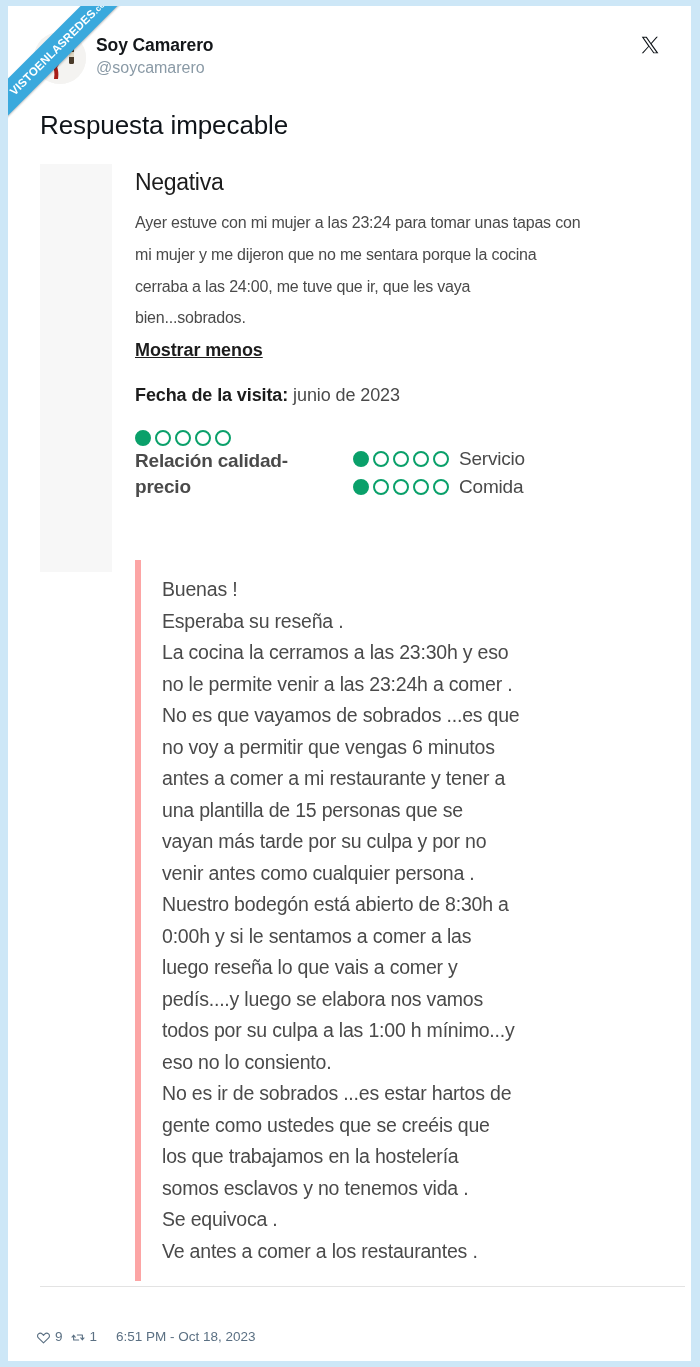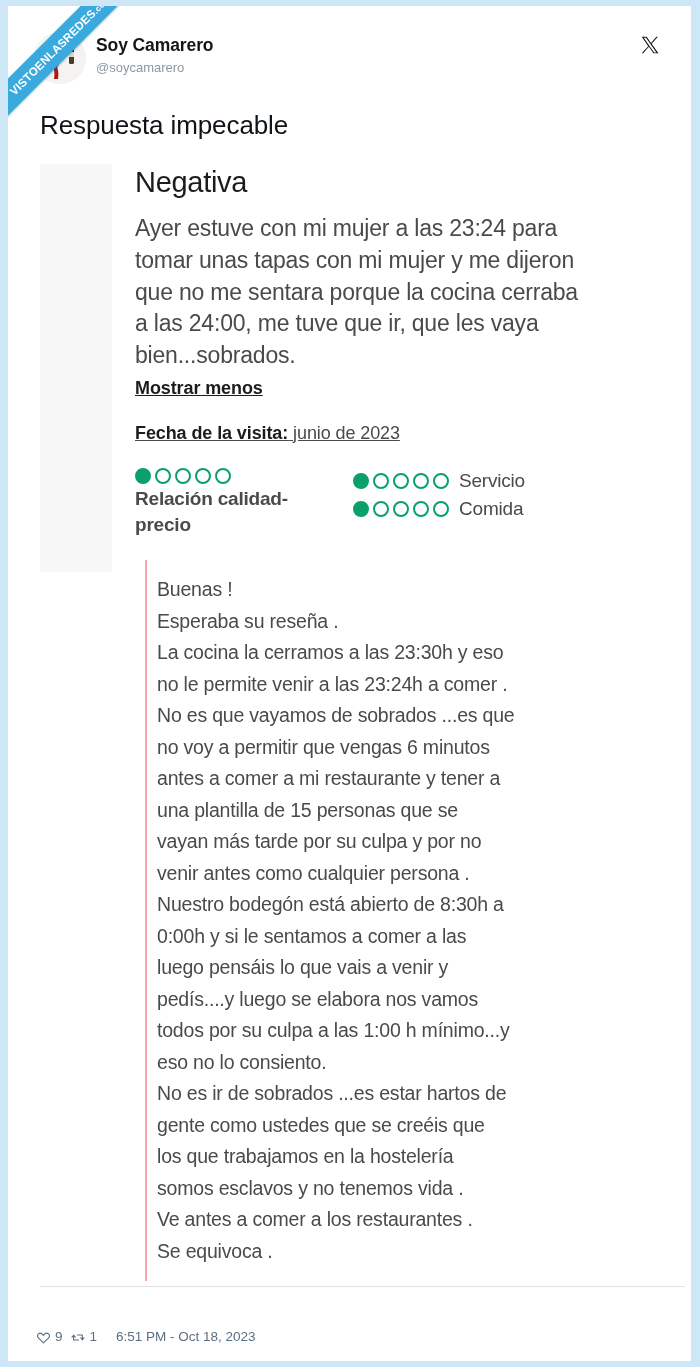--- a/index.html
+++ b/index.html
@@ -99,7 +99,7 @@
     line-height: 22px;
   }
   #handle {
-    font-size: 13px;
+    font-size: 16px;
     color: #8a9aa6;
     line-height: 21px;
     margin-top: 1px;

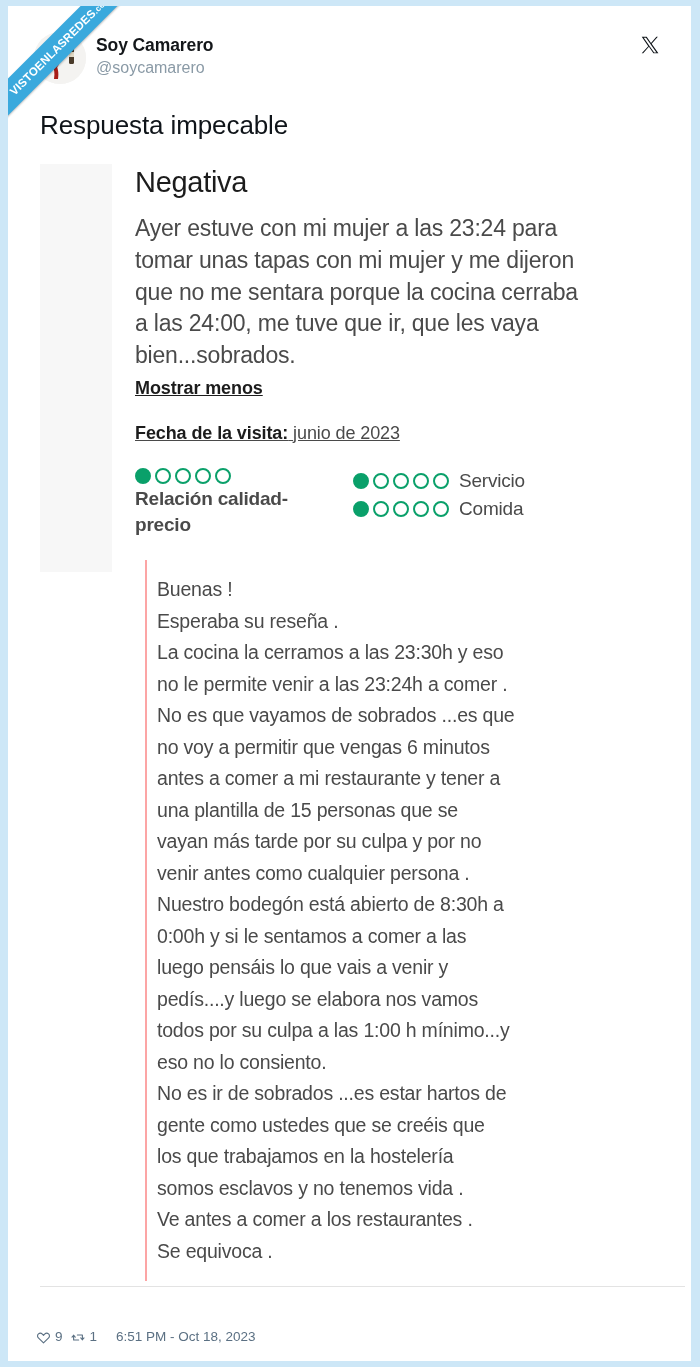--- a/index.html
+++ b/index.html
@@ -158,12 +158,12 @@
   }
 
   #review-title {
-    font-size: 29px;
+    font-size: 23px;
     font-weight: 400;
     color: #1c1c1c;
     line-height: 36px;
     letter-spacing: -.3px;
-    margin-bottom: 13px;
+    margin-bottom: 7px;
   }
 
   #review-body {

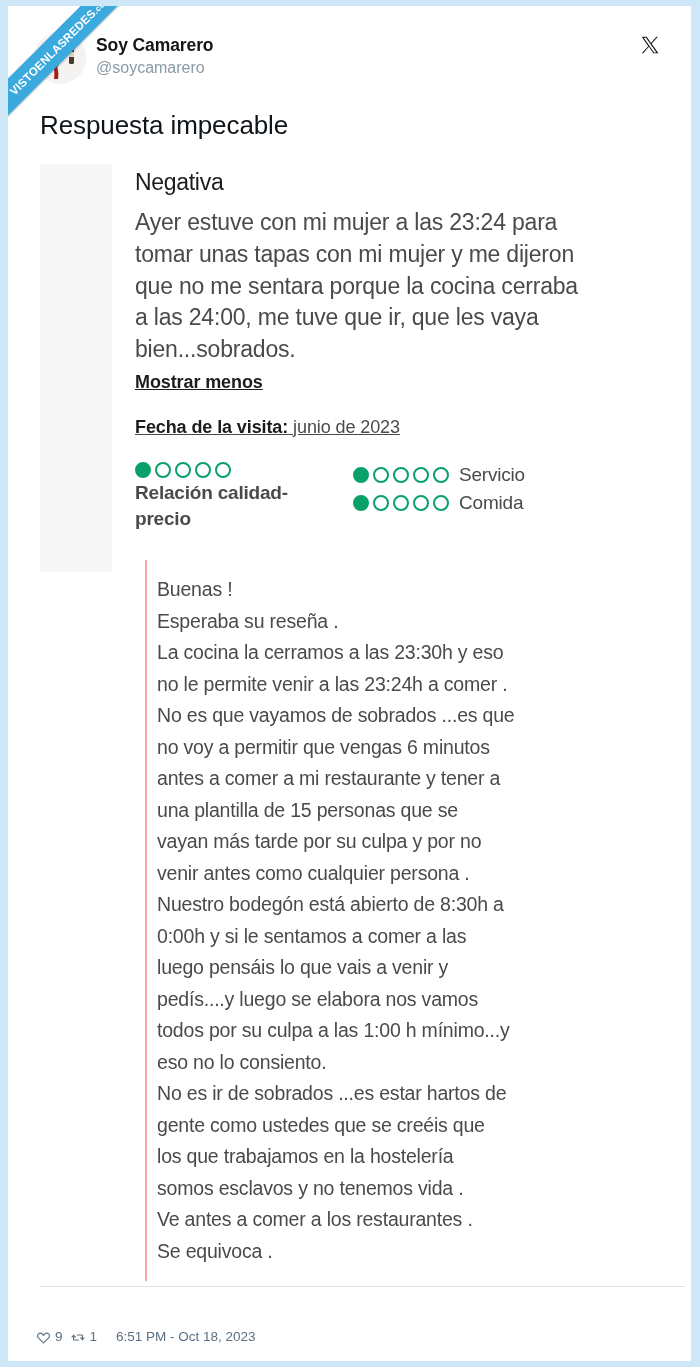--- a/index.html
+++ b/index.html
@@ -167,7 +167,7 @@
   }
 
   #review-body {
-    font-size: 23px;
+    font-size: 16px;
     color: #4a4a4a;
     line-height: 31.8px;
     letter-spacing: -.2px;

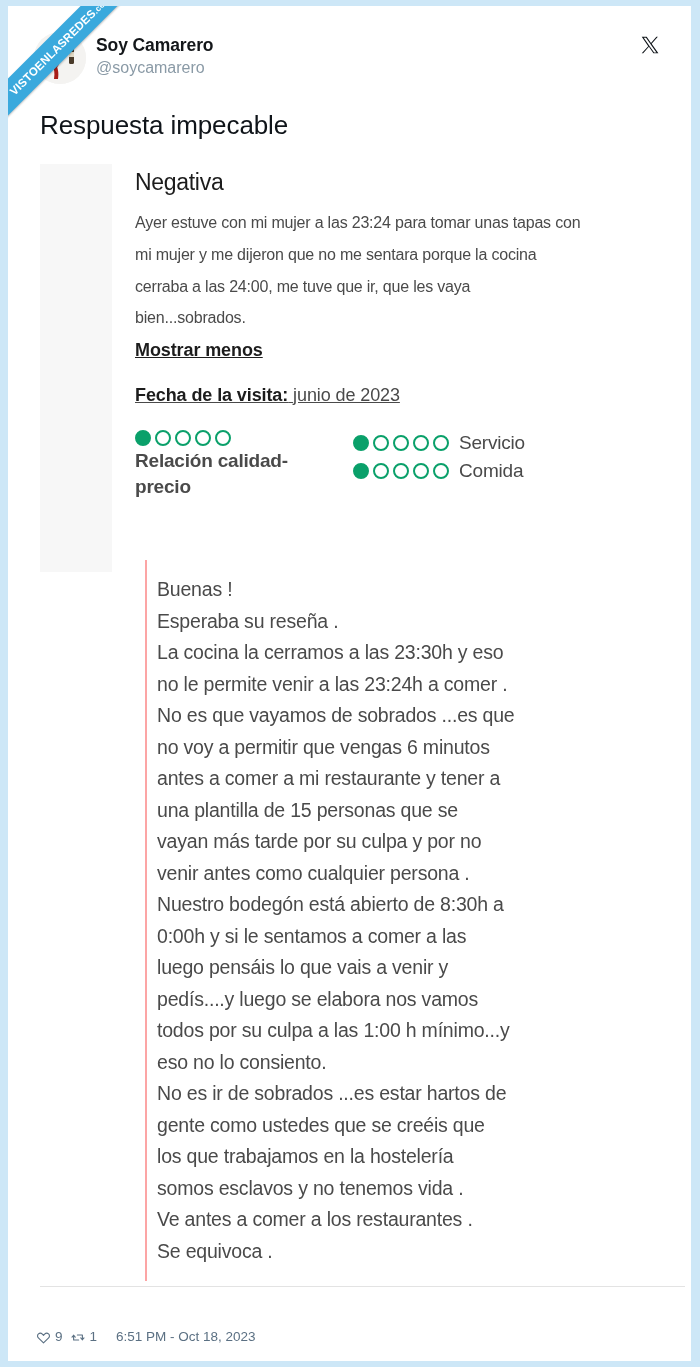--- a/index.html
+++ b/index.html
@@ -190,7 +190,6 @@
     color: #4a4a4a;
     line-height: 26px;
     letter-spacing: -.1px;
-    text-decoration: underline;
   }
   #visit-date .lbl {
     font-weight: 700;

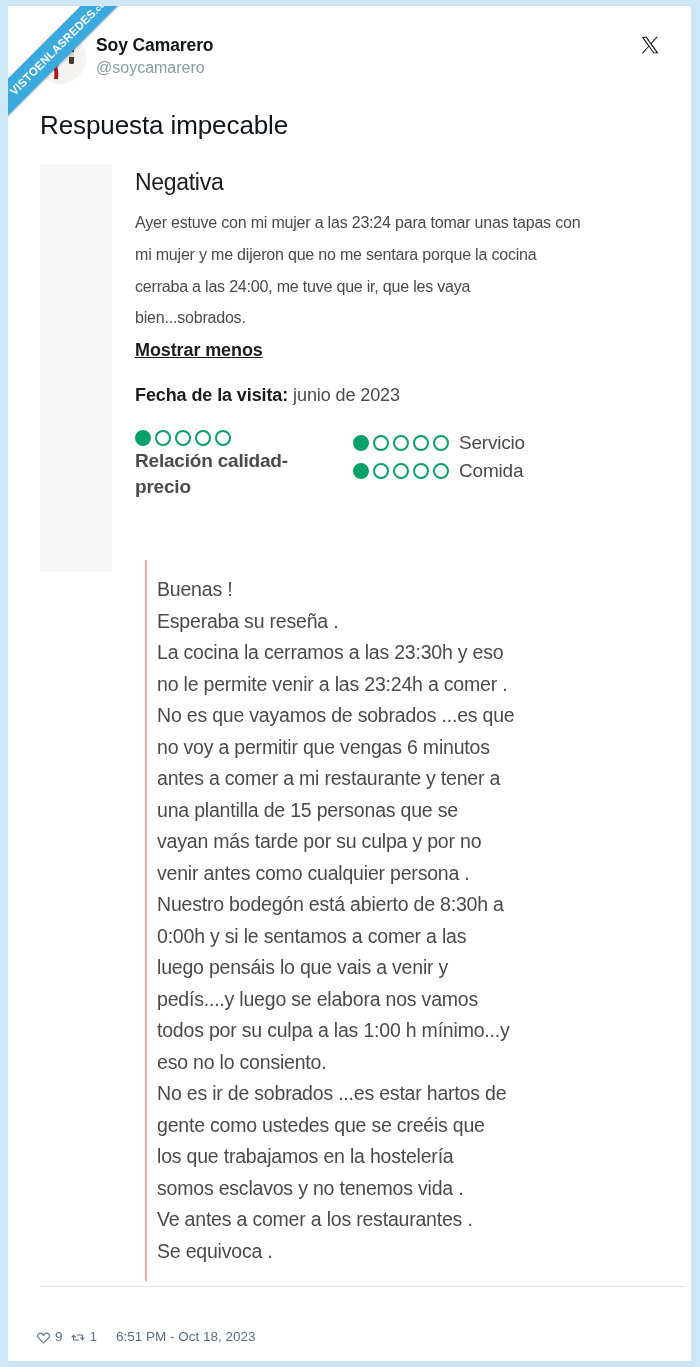--- a/index.html
+++ b/index.html
@@ -204,7 +204,7 @@
   }
   .rating-group { position: absolute; }
   #rating-left  { left: 0px;   top: 0px; width: 230px; }
-  #rating-right { left: 218px; top: 0px; width: 290px; }
+  #rating-right { left: 218px; top: 16px; width: 290px; }
 
   .rating-row {
     display: flex;

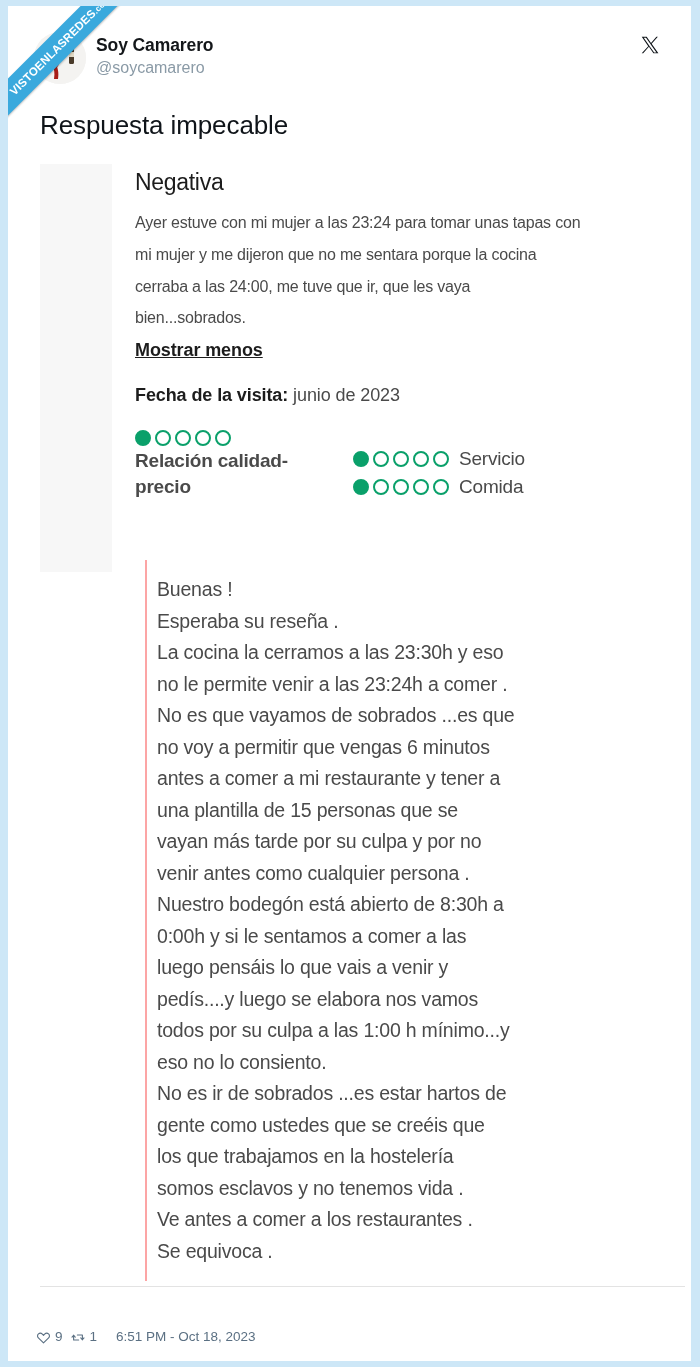--- a/index.html
+++ b/index.html
@@ -241,11 +241,11 @@
   
   #reply {
     position: absolute;
-    left: 113px;
+    left: 103px;
     top: 396px;
     width: 520px;
-    border-left: 2px solid #fca5a5;
-    padding-left: 10px;
+    border-left: 6px solid #fca5a5;
+    padding-left: 21px;
     padding-top: 14px;
     padding-bottom: 14px;
   }

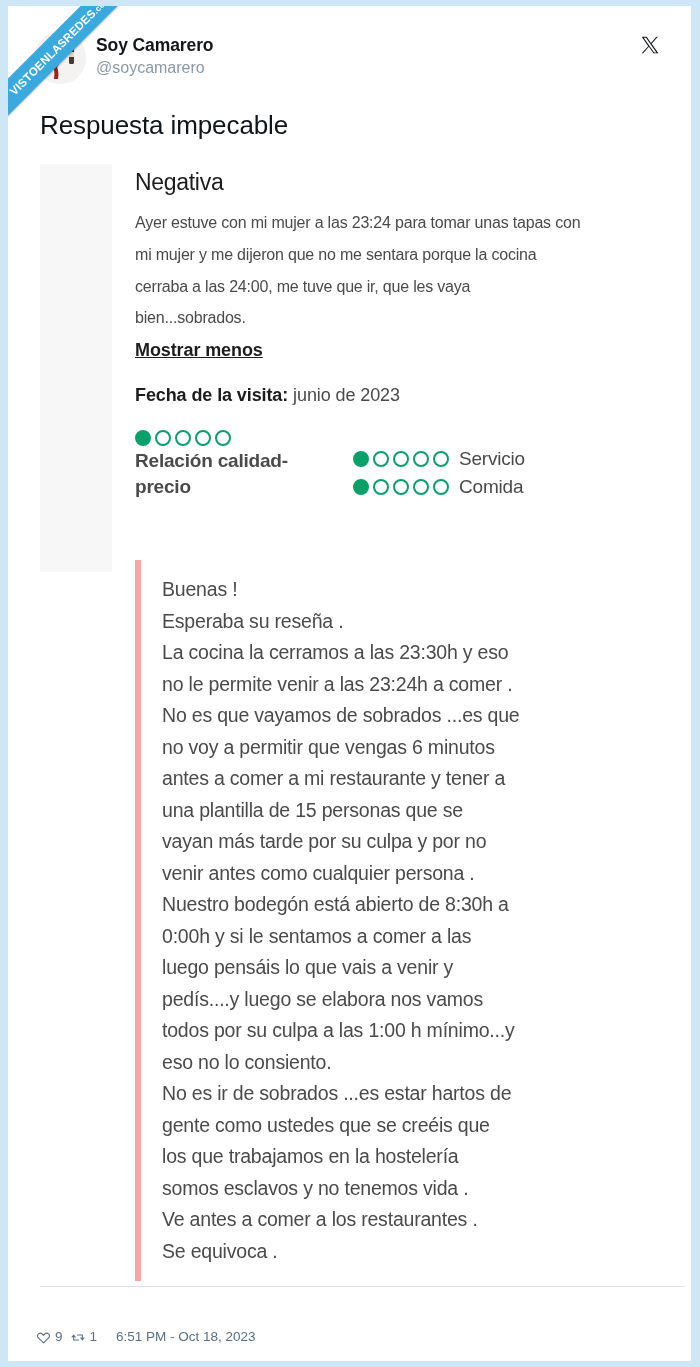--- a/index.html
+++ b/index.html
@@ -400,7 +400,7 @@
             <span class="ln">venir antes como cualquier persona .</span>
             <span class="ln">Nuestro bodegón está abierto de 8:30h a</span>
             <span class="ln">0:00h y si le sentamos a comer a las</span>
-            <span class="ln">luego pensáis lo que vais a venir y</span>
+            <span class="ln">luego reseña lo que vais a comer y</span>
             <span class="ln">pedís....y luego se elabora nos vamos</span>
             <span class="ln">todos por su culpa a las 1:00 h mínimo...y</span>
             <span class="ln">eso no lo consiento.</span>

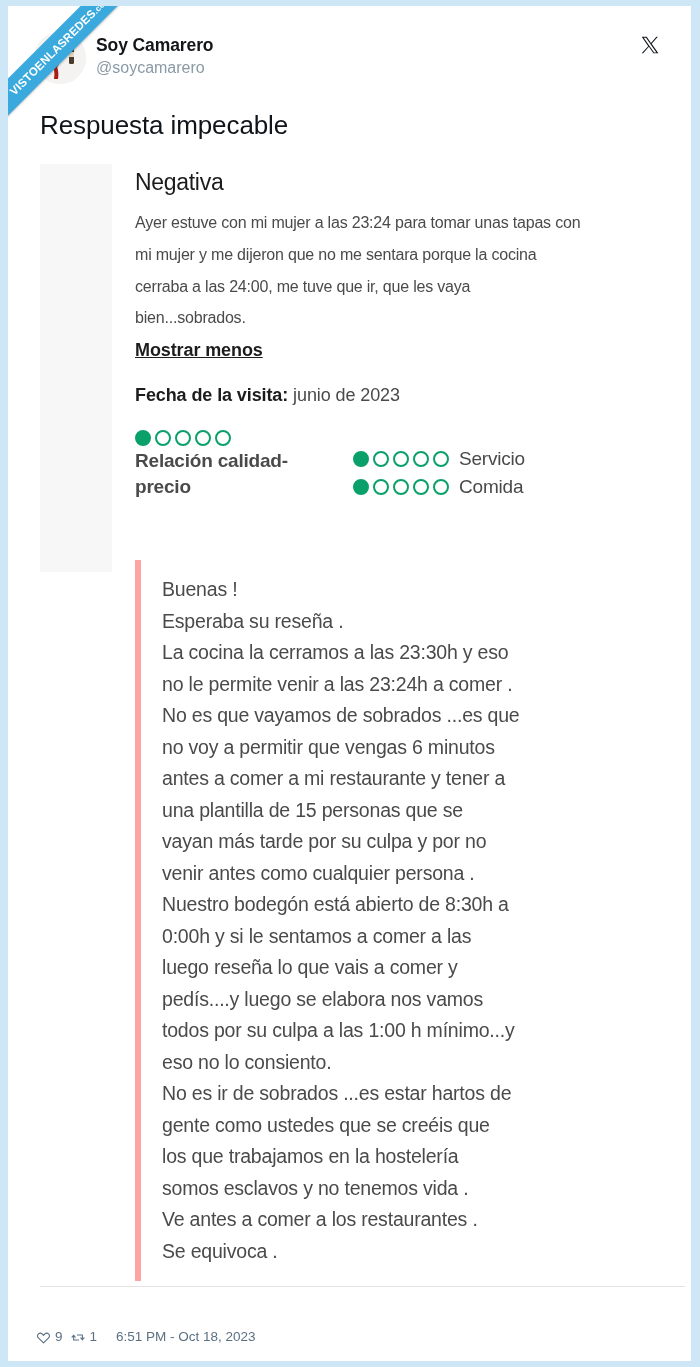--- a/index.html
+++ b/index.html
@@ -408,8 +408,8 @@
             <span class="ln">gente como ustedes que se creéis que</span>
             <span class="ln">los que trabajamos en la hostelería</span>
             <span class="ln">somos esclavos y no tenemos vida .</span>
+            <span class="ln">Se equivoca .</span>
             <span class="ln">Ve antes a comer a los restaurantes .</span>
-            <span class="ln">Se equivoca .</span>
           </div>
       </div>
 

